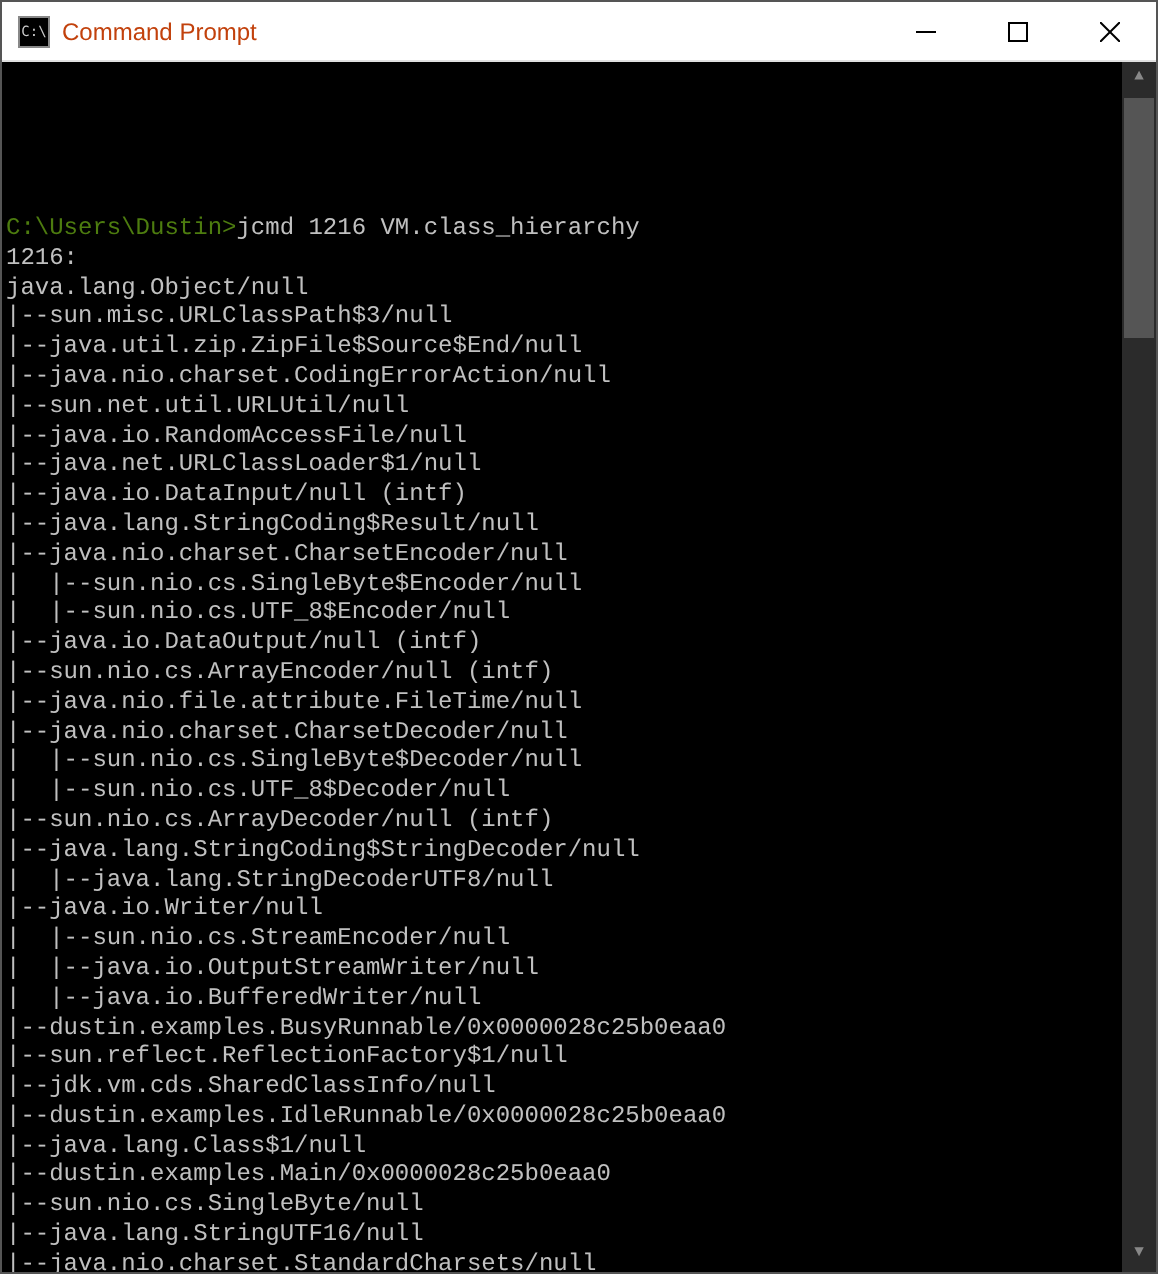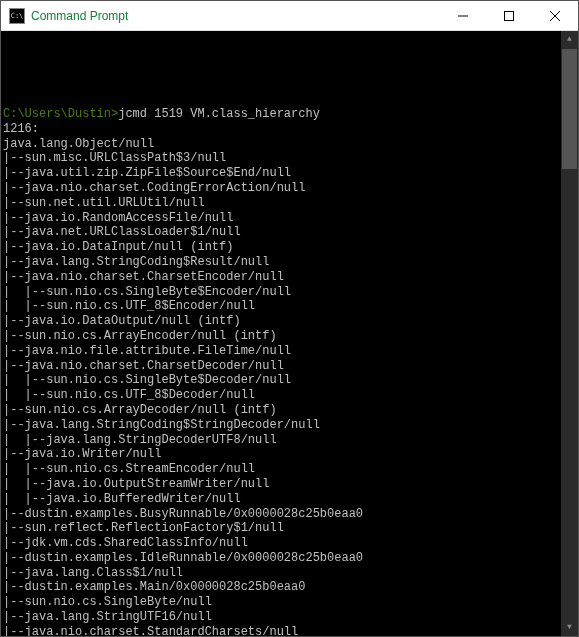--- a/index.html
+++ b/index.html
@@ -43,7 +43,7 @@
   flex: 1;
   font-family: "Segoe UI", sans-serif;
   font-size: 12px;
-  color: #15803d;
+  color: #c2410c;
 }
 .titlebar-controls {
   display: flex;

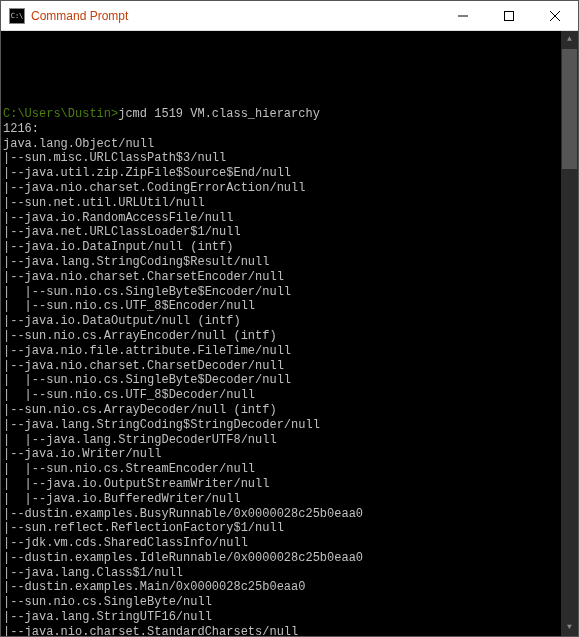--- a/index.html
+++ b/index.html
@@ -134,7 +134,7 @@
   <div class="terminal">
     <div class="terminal-inner">
 <div class="prompt-line"> </div>
-<span class="prompt-line">C:\Users\Dustin&gt;</span><span>jcmd 1519 VM.class_hierarchy</span>
+<span class="prompt-line">C:\Users\Dustin&gt;</span><span>jcmd 1216 VM.class_hierarchy</span>
 <span>1216:</span>
 <div id="output-lines"><div>java.lang.Object/null</div><div>|--sun.misc.URLClassPath$3/null</div><div>|--java.util.zip.ZipFile$Source$End/null</div><div>|--java.nio.charset.CodingErrorAction/null</div><div>|--sun.net.util.URLUtil/null</div><div>|--java.io.RandomAccessFile/null</div><div>|--java.net.URLClassLoader$1/null</div><div>|--java.io.DataInput/null (intf)</div><div>|--java.lang.StringCoding$Result/null</div><div>|--java.nio.charset.CharsetEncoder/null</div><div>|  |--sun.nio.cs.SingleByte$Encoder/null</div><div>|  |--sun.nio.cs.UTF_8$Encoder/null</div><div>|--java.io.DataOutput/null (intf)</div><div>|--sun.nio.cs.ArrayEncoder/null (intf)</div><div>|--java.nio.file.attribute.FileTime/null</div><div>|--java.nio.charset.CharsetDecoder/null</div><div>|  |--sun.nio.cs.SingleByte$Decoder/null</div><div>|  |--sun.nio.cs.UTF_8$Decoder/null</div><div>|--sun.nio.cs.ArrayDecoder/null (intf)</div><div>|--java.lang.StringCoding$StringDecoder/null</div><div>|  |--java.lang.StringDecoderUTF8/null</div><div>|--java.io.Writer/null</div><div>|  |--sun.nio.cs.StreamEncoder/null</div><div>|  |--java.io.OutputStreamWriter/null</div><div>|  |--java.io.BufferedWriter/null</div><div>|--dustin.examples.BusyRunnable/0x0000028c25b0eaa0</div><div>|--sun.reflect.ReflectionFactory$1/null</div><div>|--jdk.vm.cds.SharedClassInfo/null</div><div>|--dustin.examples.IdleRunnable/0x0000028c25b0eaa0</div><div>|--java.lang.Class$1/null</div><div>|--dustin.examples.Main/0x0000028c25b0eaa0</div><div>|--sun.nio.cs.SingleByte/null</div><div>|--java.lang.StringUTF16/null</div><div>|--java.nio.charset.StandardCharsets/null</div></div>
     </div>

